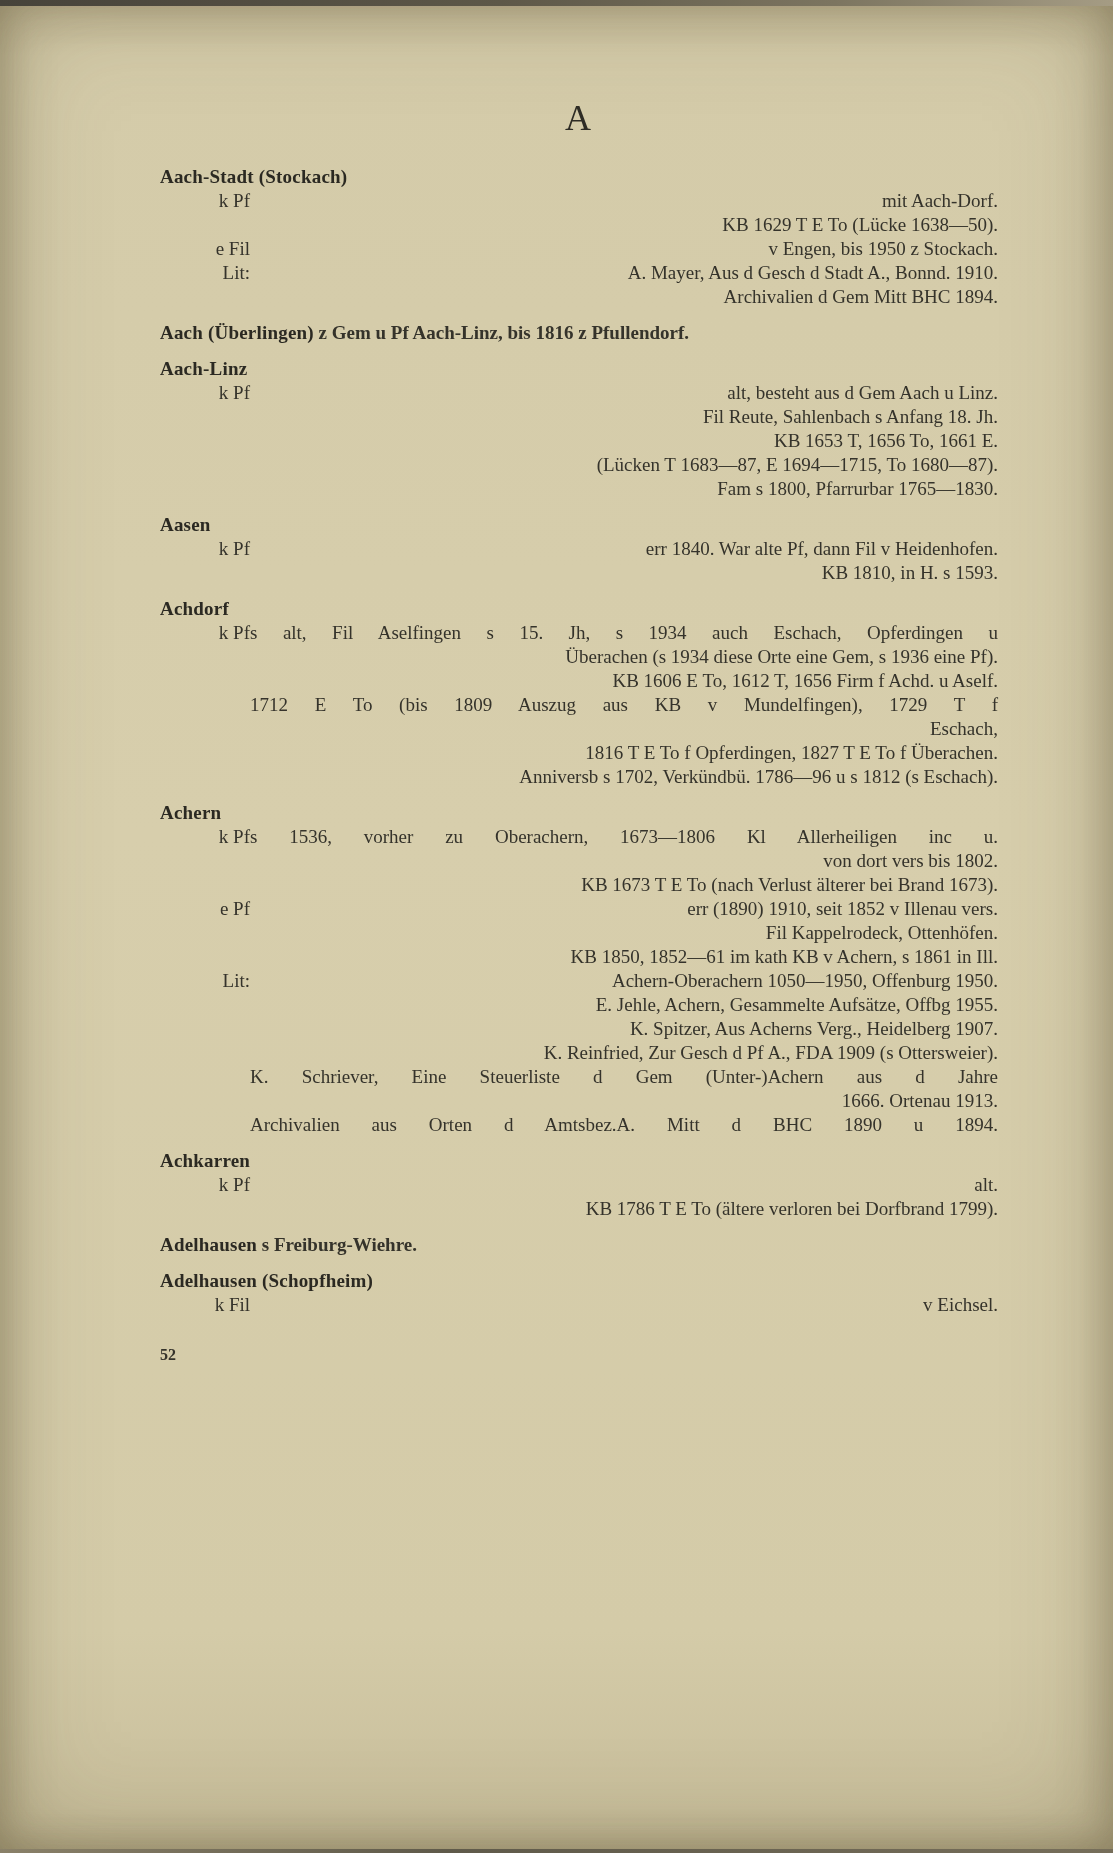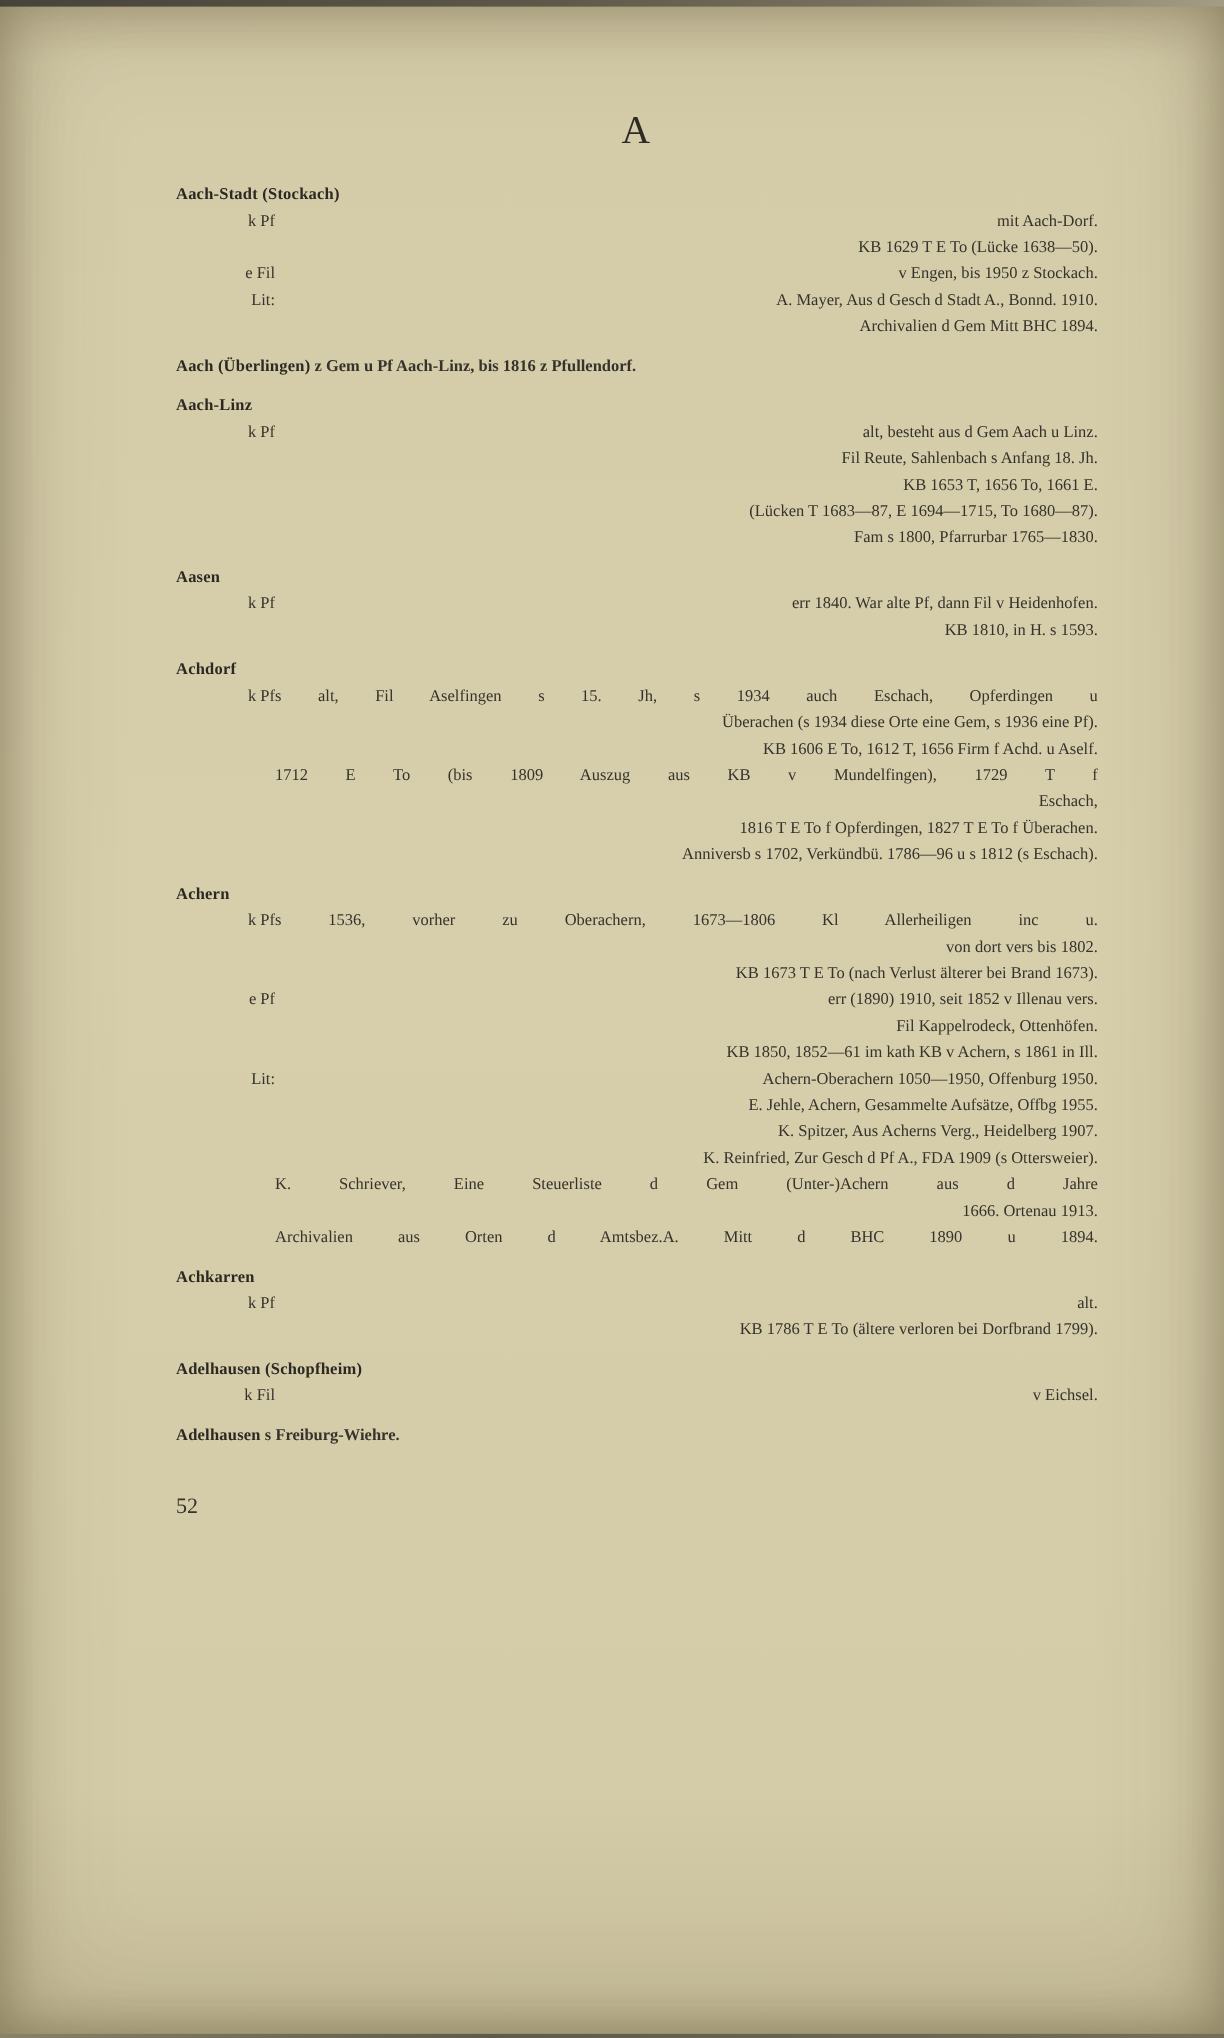--- a/index.html
+++ b/index.html
@@ -54,7 +54,7 @@
   }
   .entry {
     margin-bottom: 12px;
-    font-size: 15px;
+    font-size: 19px;
   }
   .headline {
     line-height: 24px;

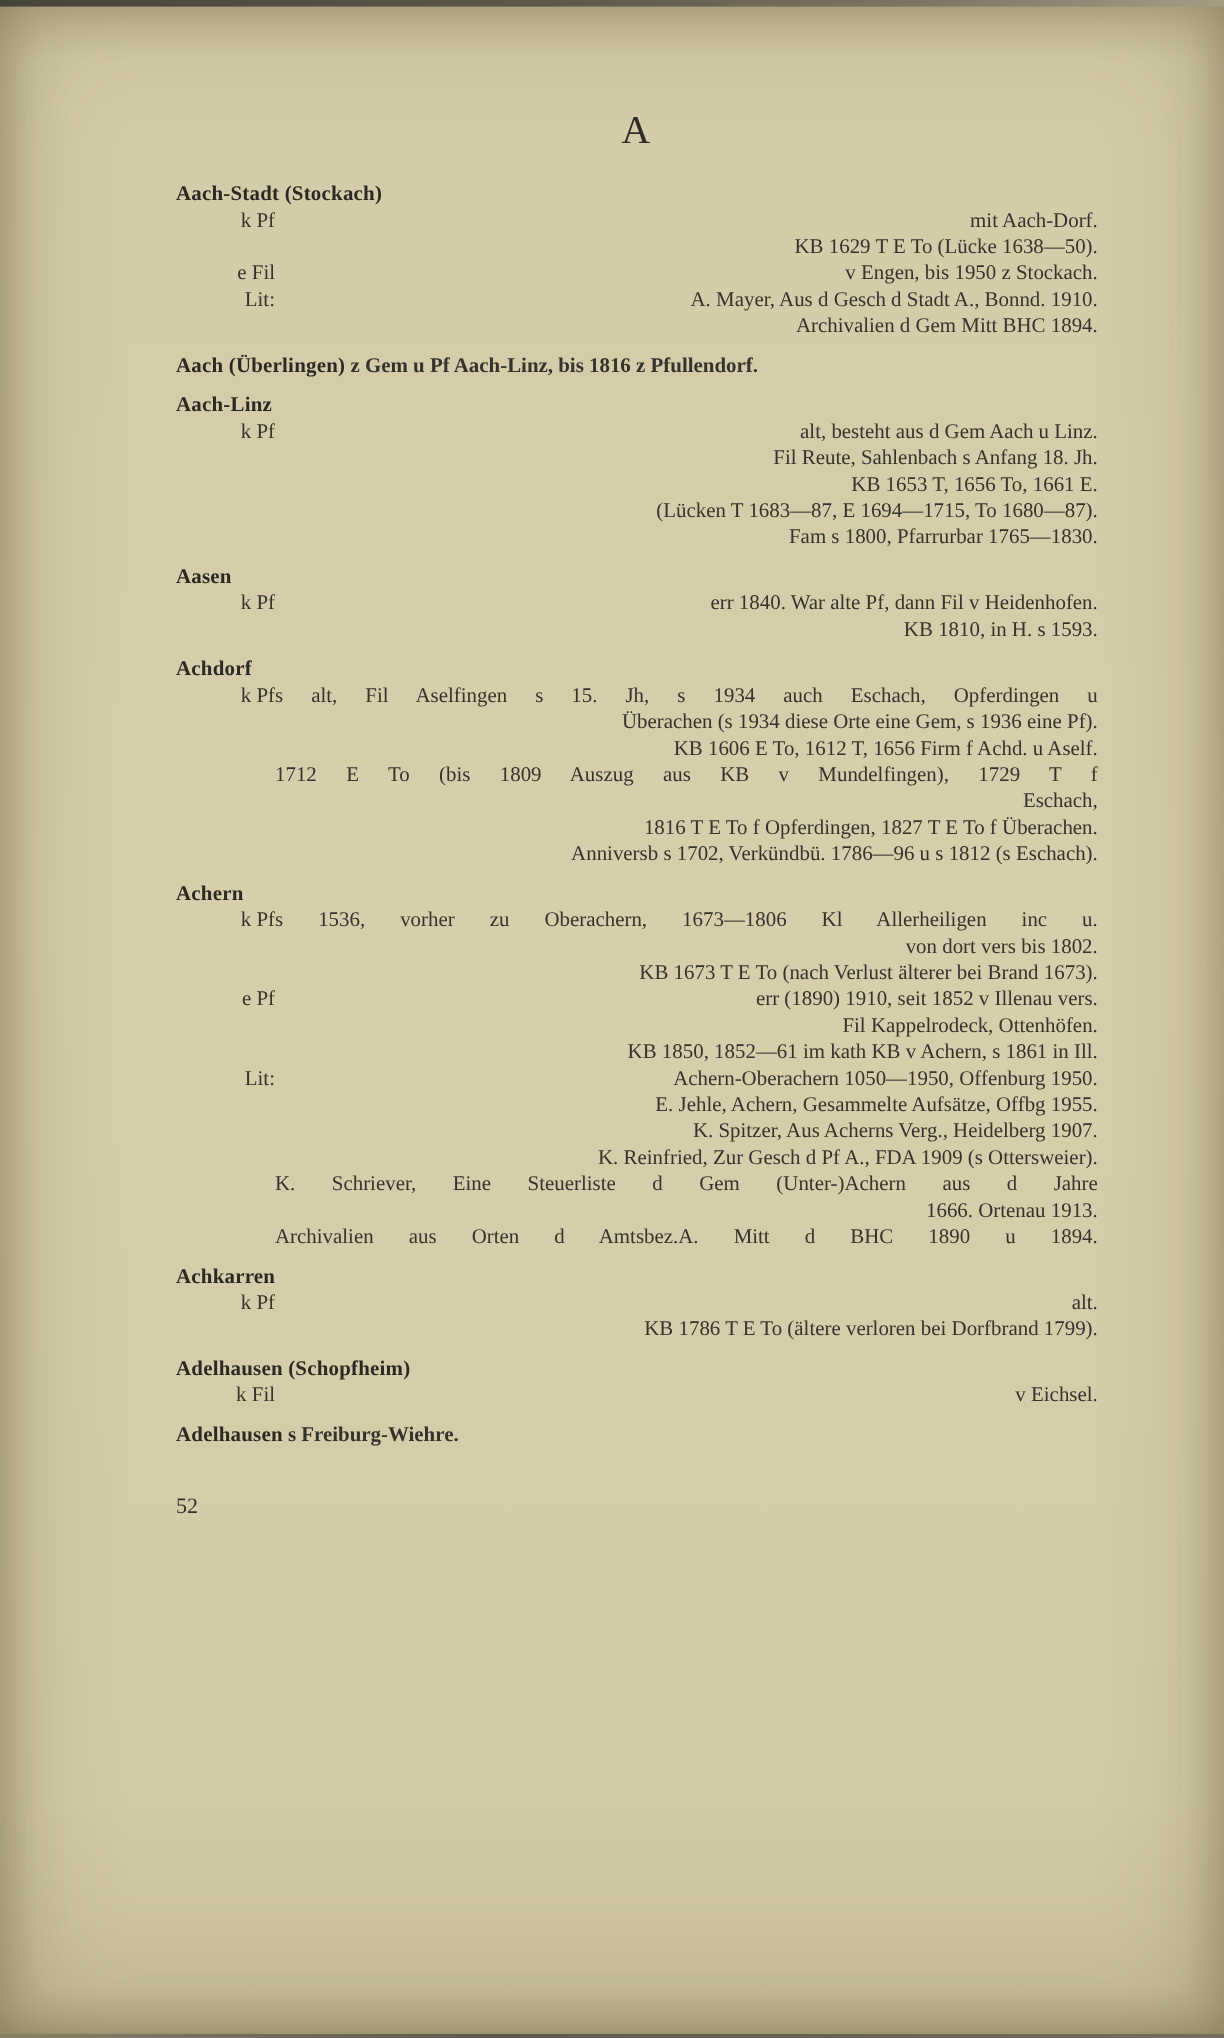--- a/index.html
+++ b/index.html
@@ -264,15 +264,15 @@
           </div>
         </div>
         <div class="entry">
+          <div class="headline"><span class="headword">Adelhausen</span><span class="inline-text">&nbsp;s Freiburg-Wiehre.</span></div>
+        </div>
+        <div class="entry">
           <div class="headline"><span class="headword">Adelhausen (Schopfheim)</span></div>
           <div class="row">
             <span class="label">k Fil</span>
             <span class="text">v Eichsel.</span>
           </div>
         </div>
-        <div class="entry">
-          <div class="headline"><span class="headword">Adelhausen</span><span class="inline-text">&nbsp;s Freiburg-Wiehre.</span></div>
-        </div>
       </div>
 
     <div class="page-number">52</div>

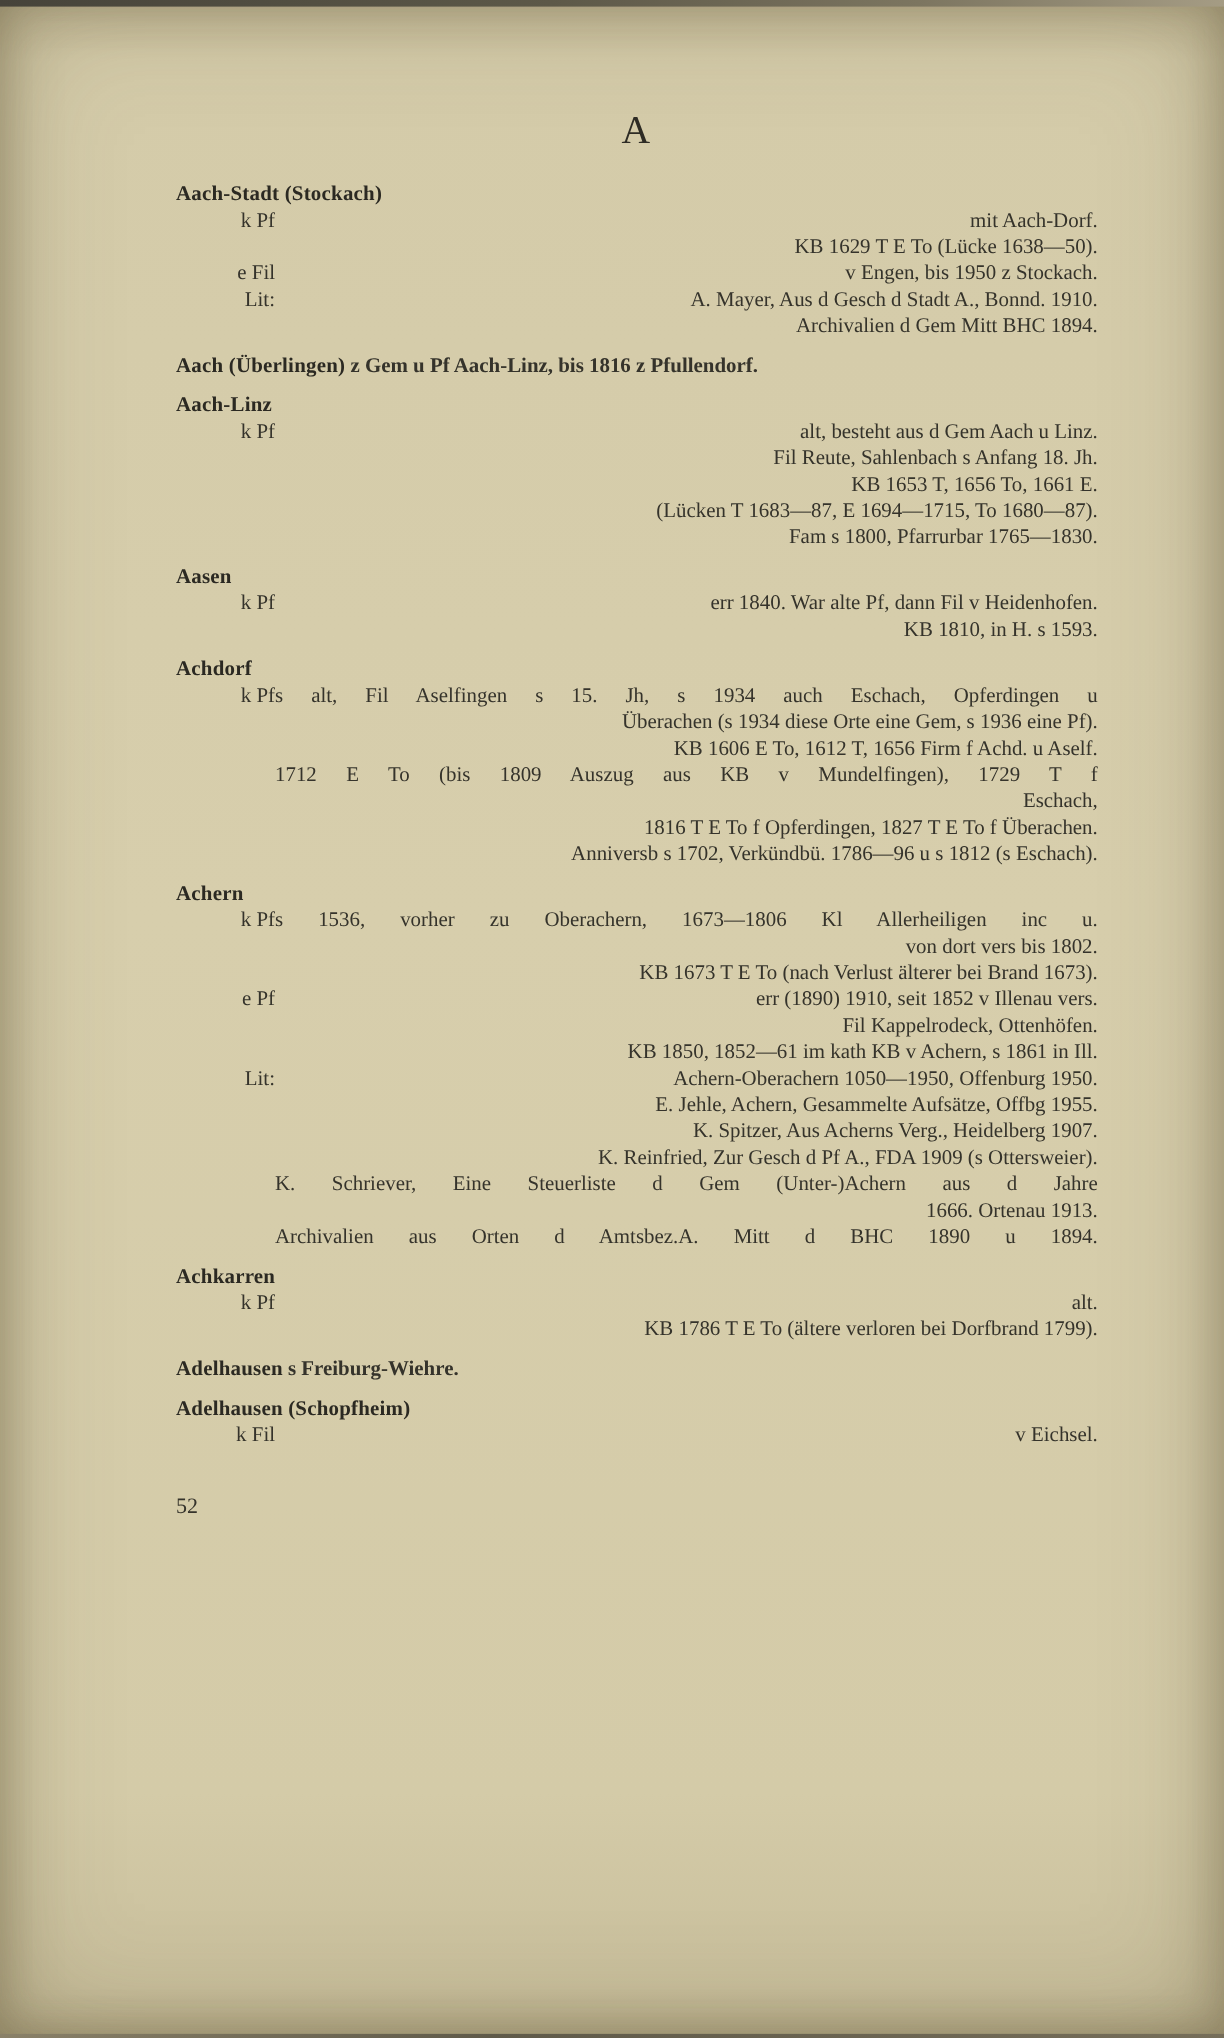--- a/index.html
+++ b/index.html
@@ -90,10 +90,11 @@
     text-align-last: justify;
   }
   .page-number {
-    margin-top: 40px;
-    font-size: 20px;
+    margin-top: 26px;
+    font-size: 16px;
     line-height: 24px;
     color: #35332b;
+    font-weight: bold;
   }
 </style>
 </head>

